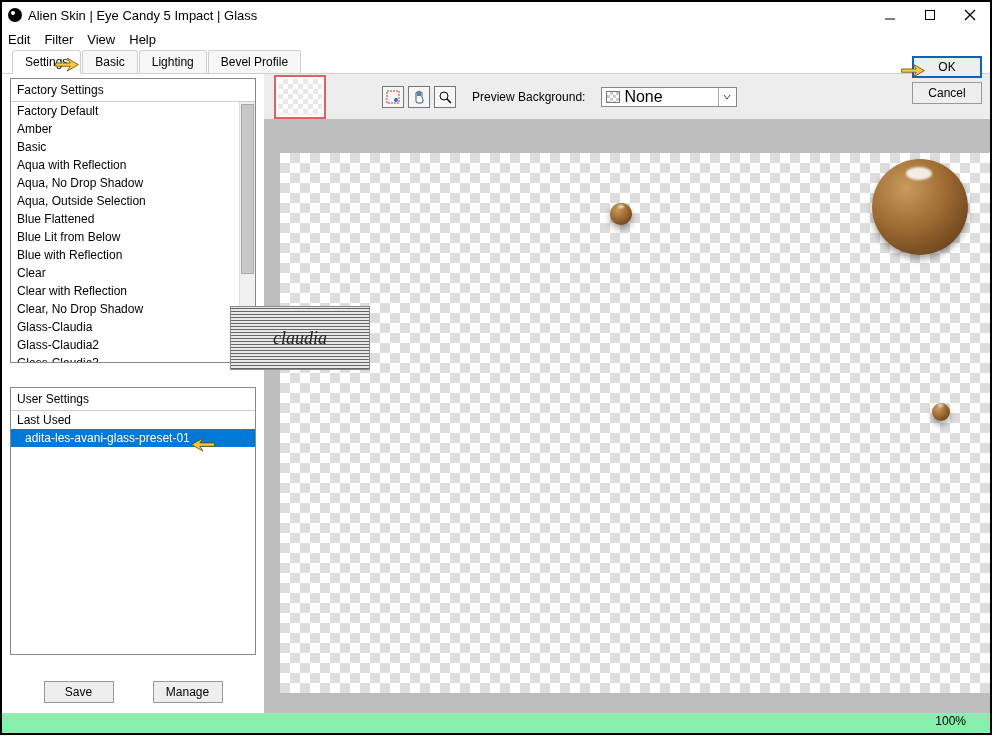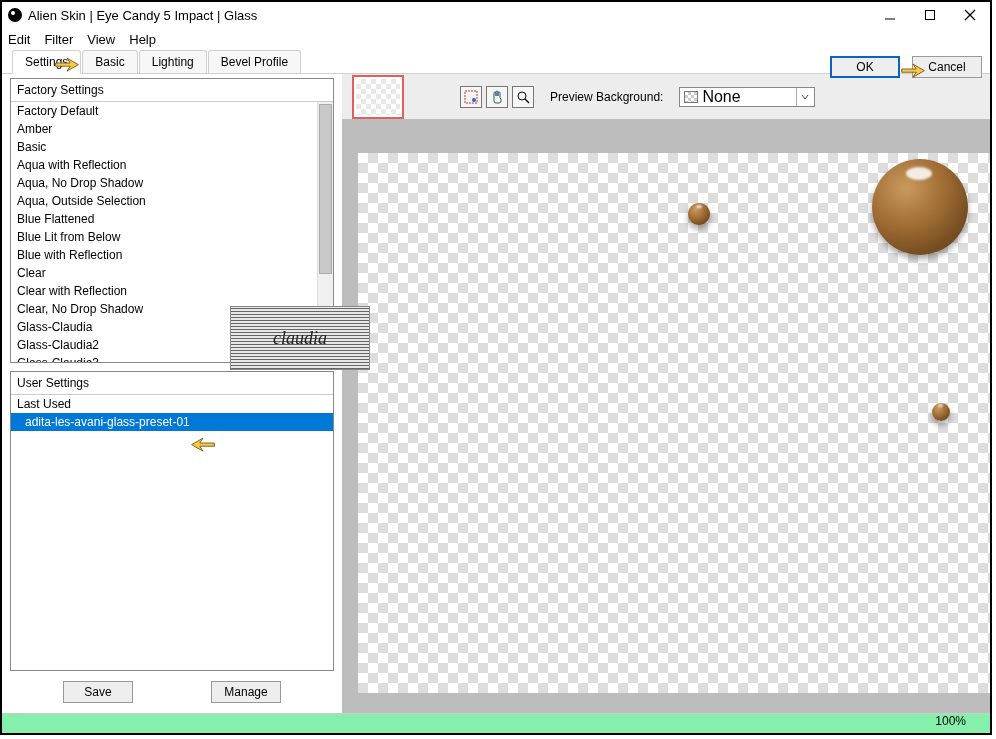--- a/index.html
+++ b/index.html
@@ -235,7 +235,7 @@
   .okcol {
     position:absolute;
     right:8px; top:-18px;
-    display:flex; gap:12px; align-items:flex-start;
+    display:flex; flex-direction:column; gap:4px; align-items:flex-start;
   }
 
   

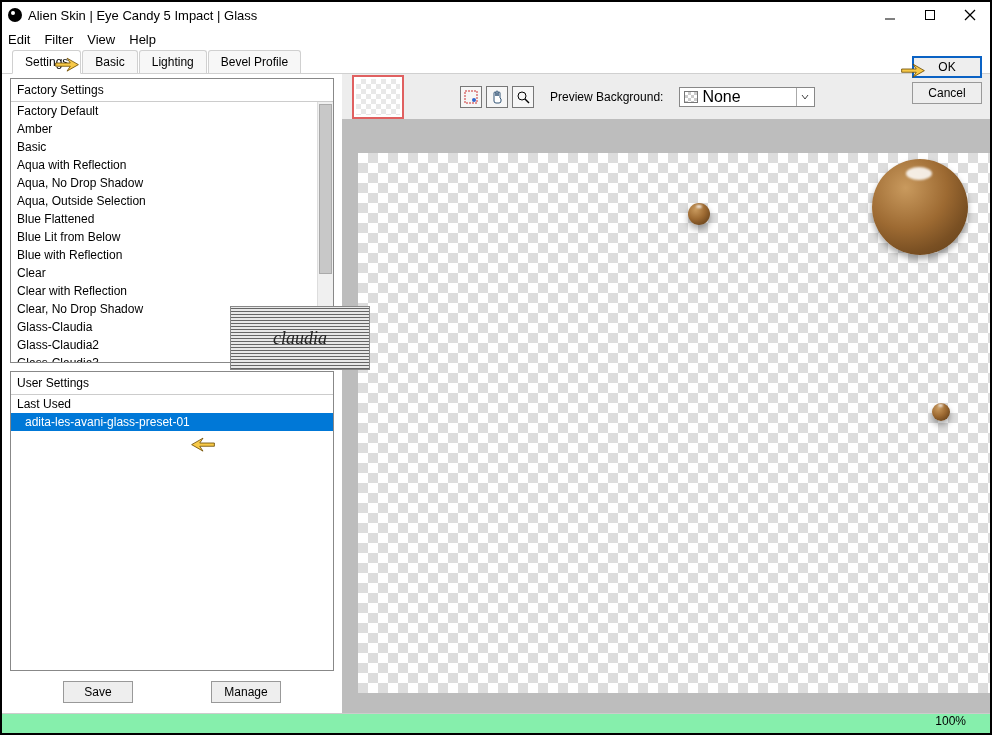--- a/index.html
+++ b/index.html
@@ -102,11 +102,11 @@
 
   
   .left-panel {
-    width: 340px;
+    width: 262px;
     display: flex;
     flex-direction: column;
     padding: 4px 8px 8px 8px;
-    gap: 8px;
+    gap: 24px;
   }
   .listbox {
     border: 1px solid #888;

